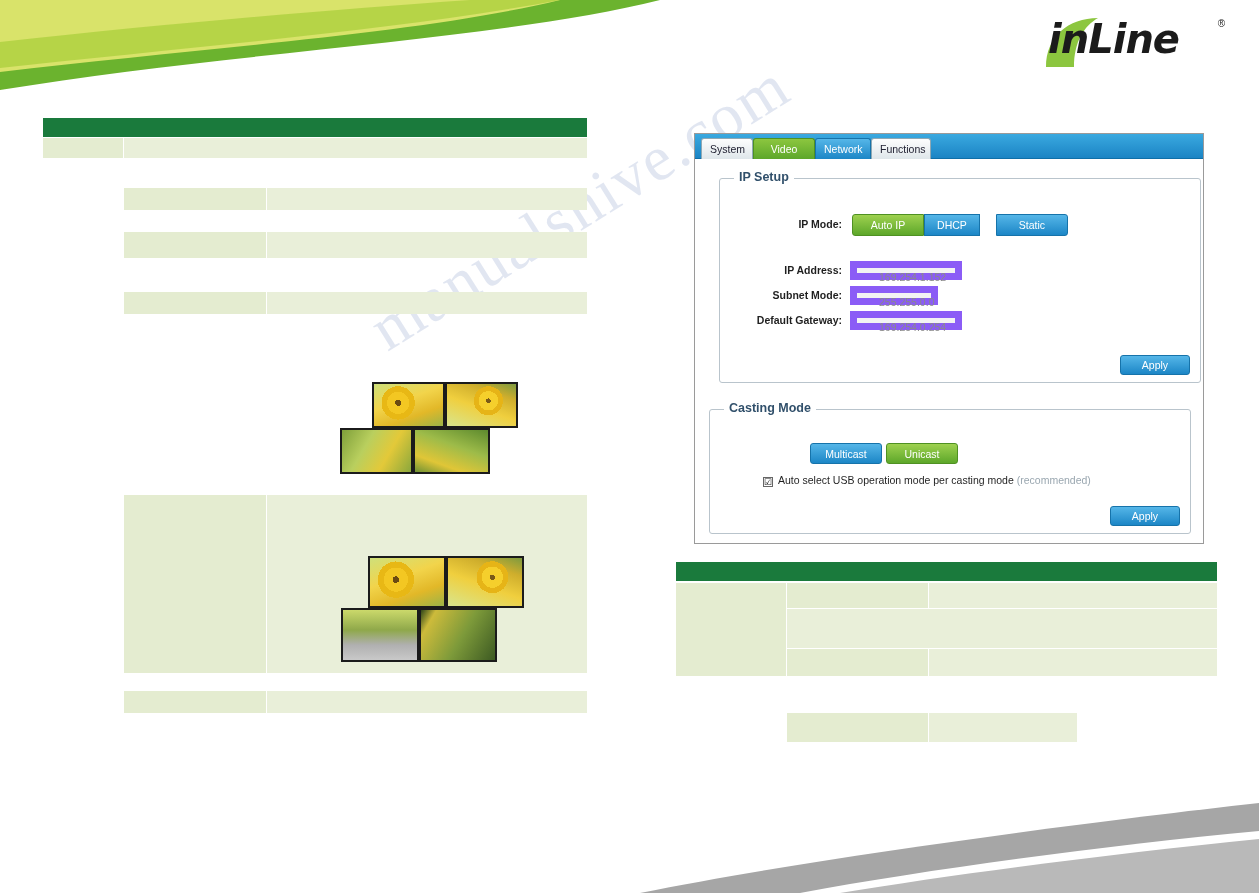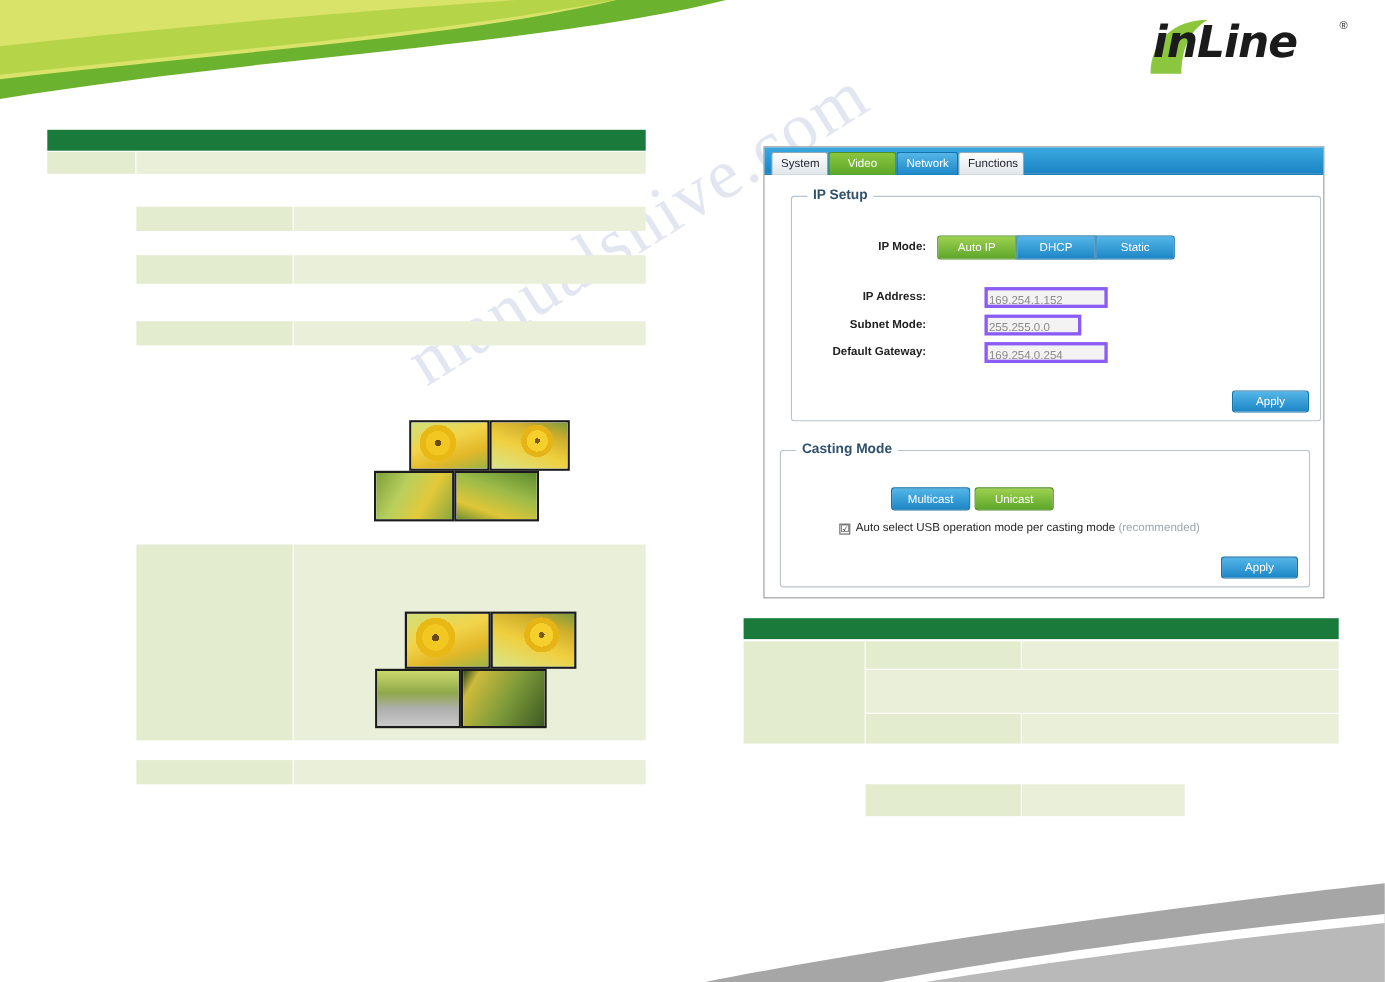--- a/index.html
+++ b/index.html
@@ -227,7 +227,7 @@
     <div class="fieldlabel" style="left:0px;top:39px;width:122px;">IP Mode:</div>
 
     <div class="btn3 green" style="left:132px;top:35px;width:72px;border-radius:3px 0 0 3px;">Auto IP</div>
-    <div class="btn3" style="left:204px;top:35px;width:72px;">DHCP</div>
+    <div class="btn3" style="left:204px;top:35px;width:56px;">DHCP</div>
     <div class="btn3" style="left:276px;top:35px;width:72px;border-radius:0 3px 3px 0;">Static</div>
 
     <div class="fieldlabel" style="left:0px;top:85px;width:122px;">IP Address:</div>

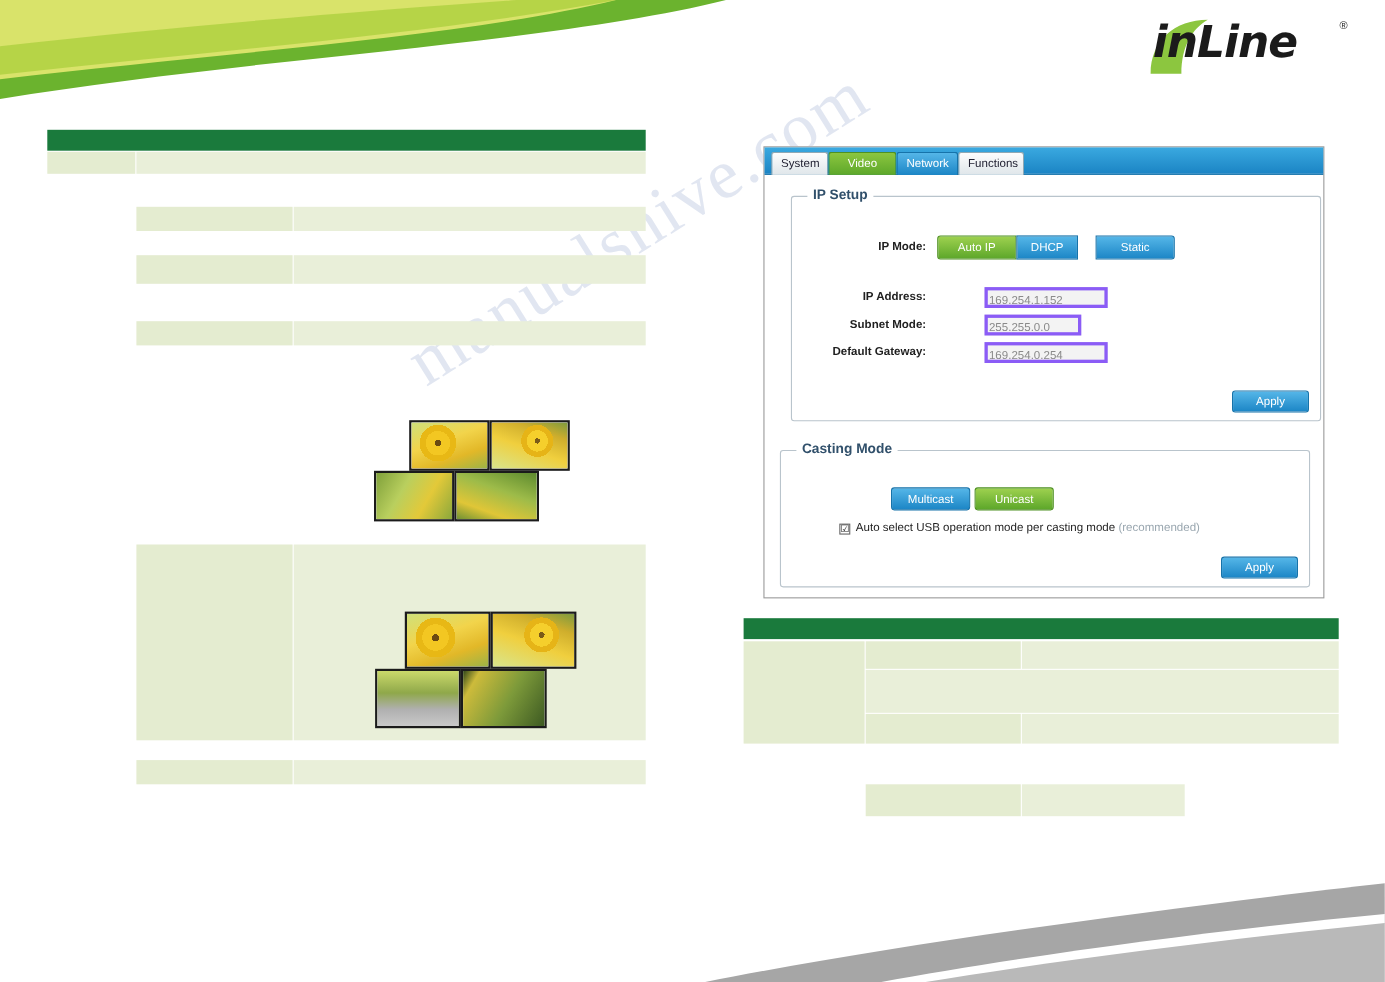--- a/index.html
+++ b/index.html
@@ -79,9 +79,9 @@
     position:absolute; font-size:10.5px; font-weight:bold; color:#1f1f1f; text-align:right;
   }
   .textinput {
-    position:absolute; height:19px; border:3px solid #8b5cf6;
+    position:absolute; height:19px; border:7px solid #8b5cf6;
     background:#f3f3f3; color:#8a8a8a; font-size:10.5px;
-    padding:0 1px; line-height:18px;margin-left:45px;
+    padding:0 22px; line-height:18px;
   }
 
   .btn3 {

